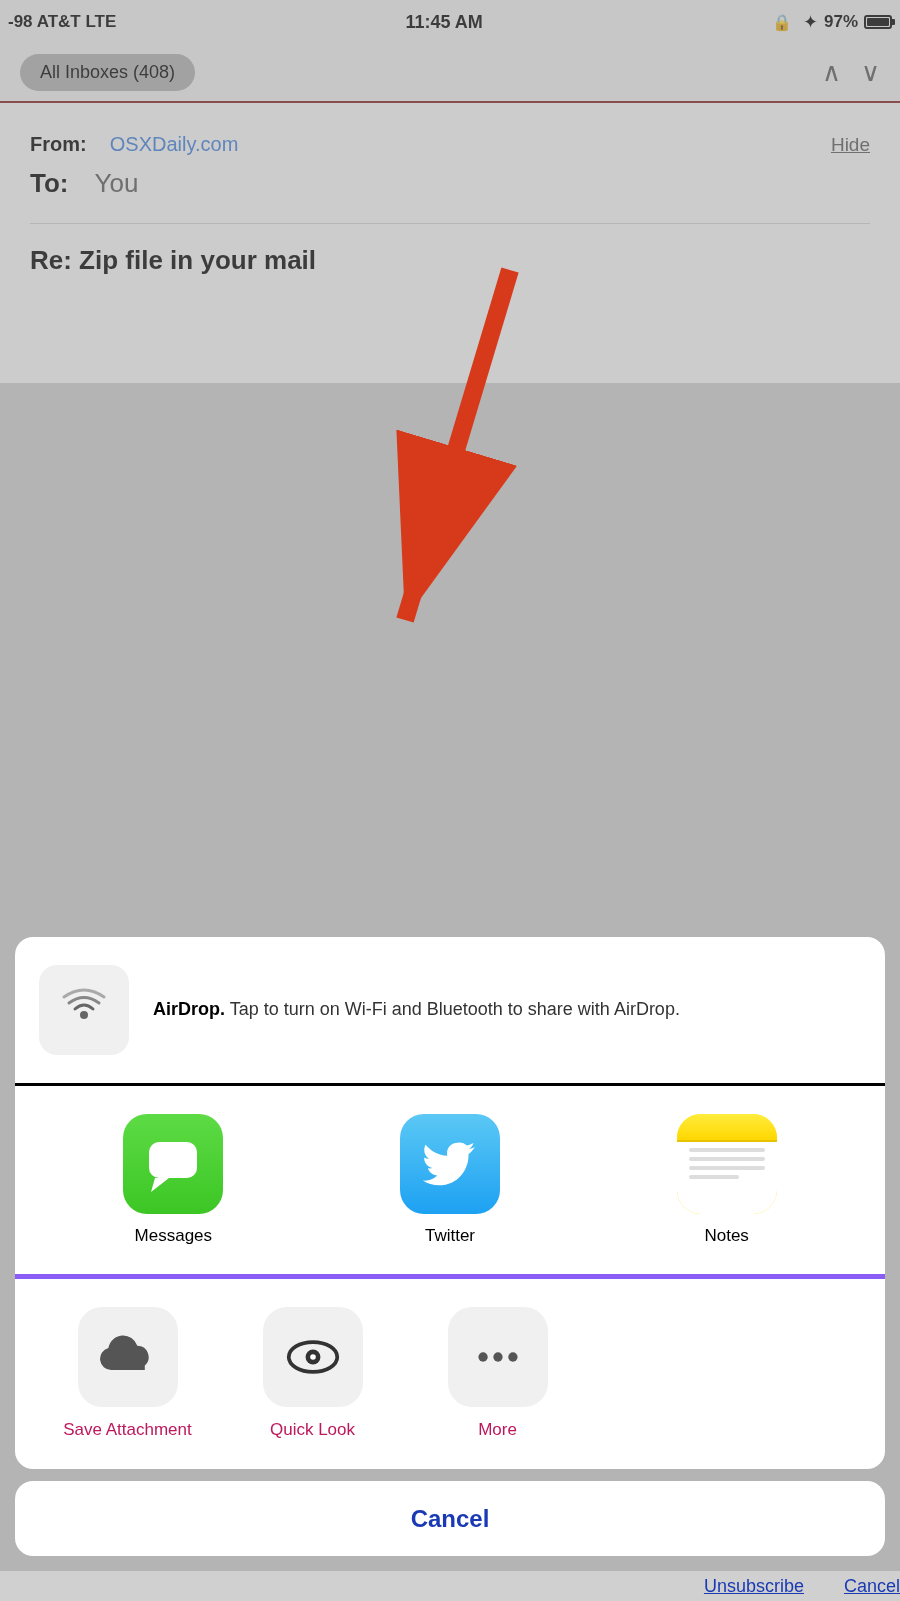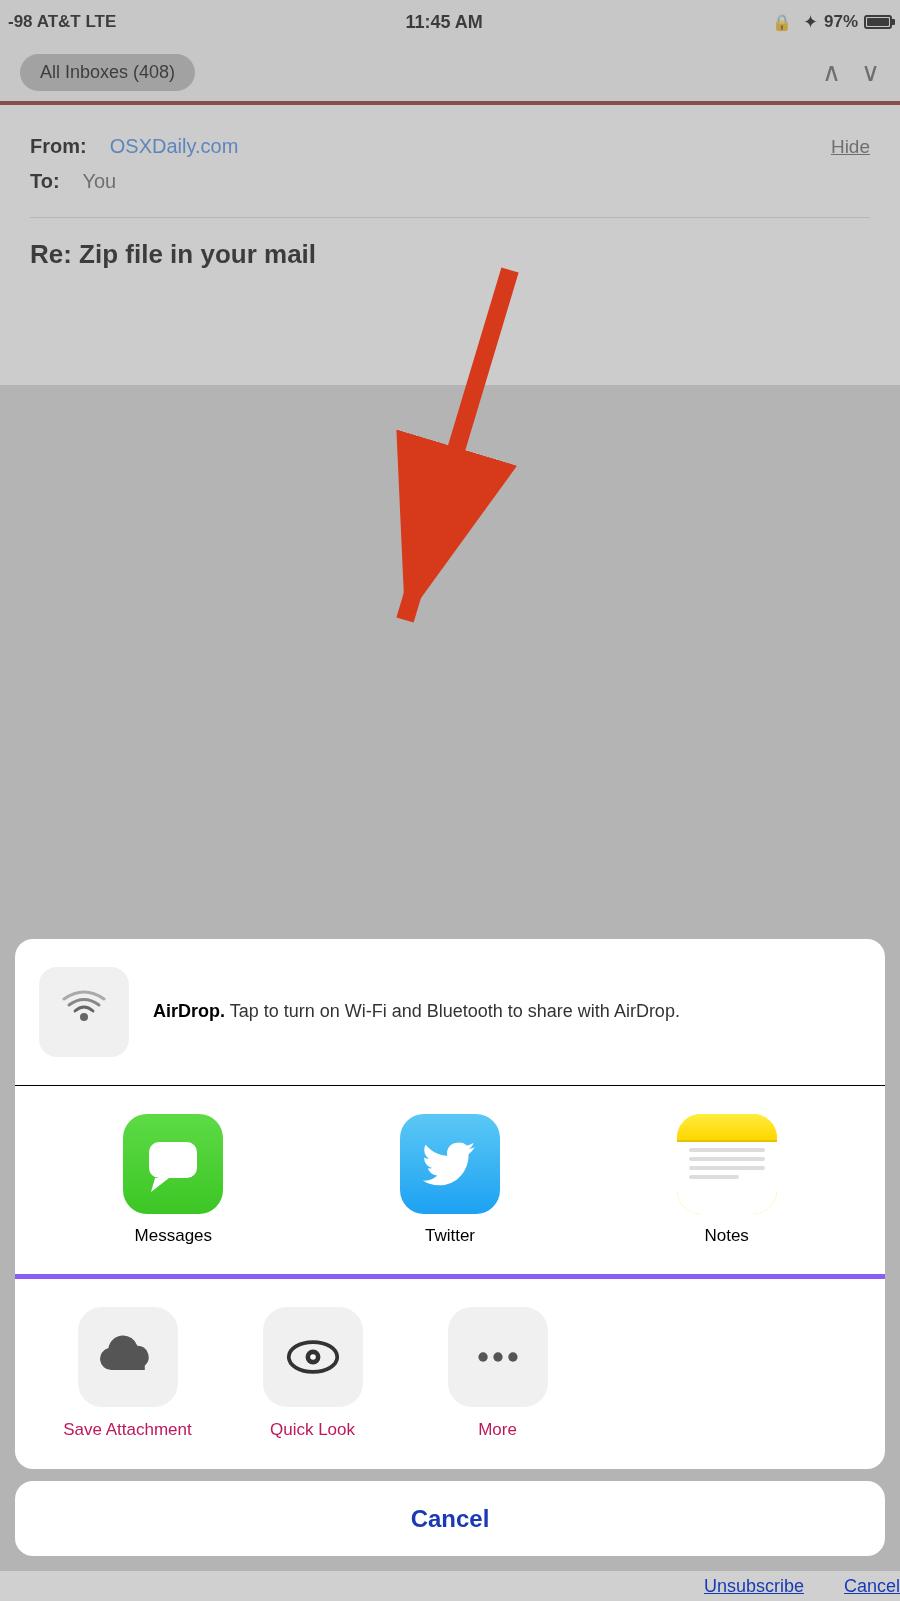--- a/index.html
+++ b/index.html
@@ -81,7 +81,7 @@
       align-items: center;
       padding: 10px 20px;
       background: #e8e8e8;
-      border-bottom: 4px solid #7f1d1d;
+      border-bottom: 2px solid #7f1d1d;
     }
     .inbox-badge {
       background: #aaa;

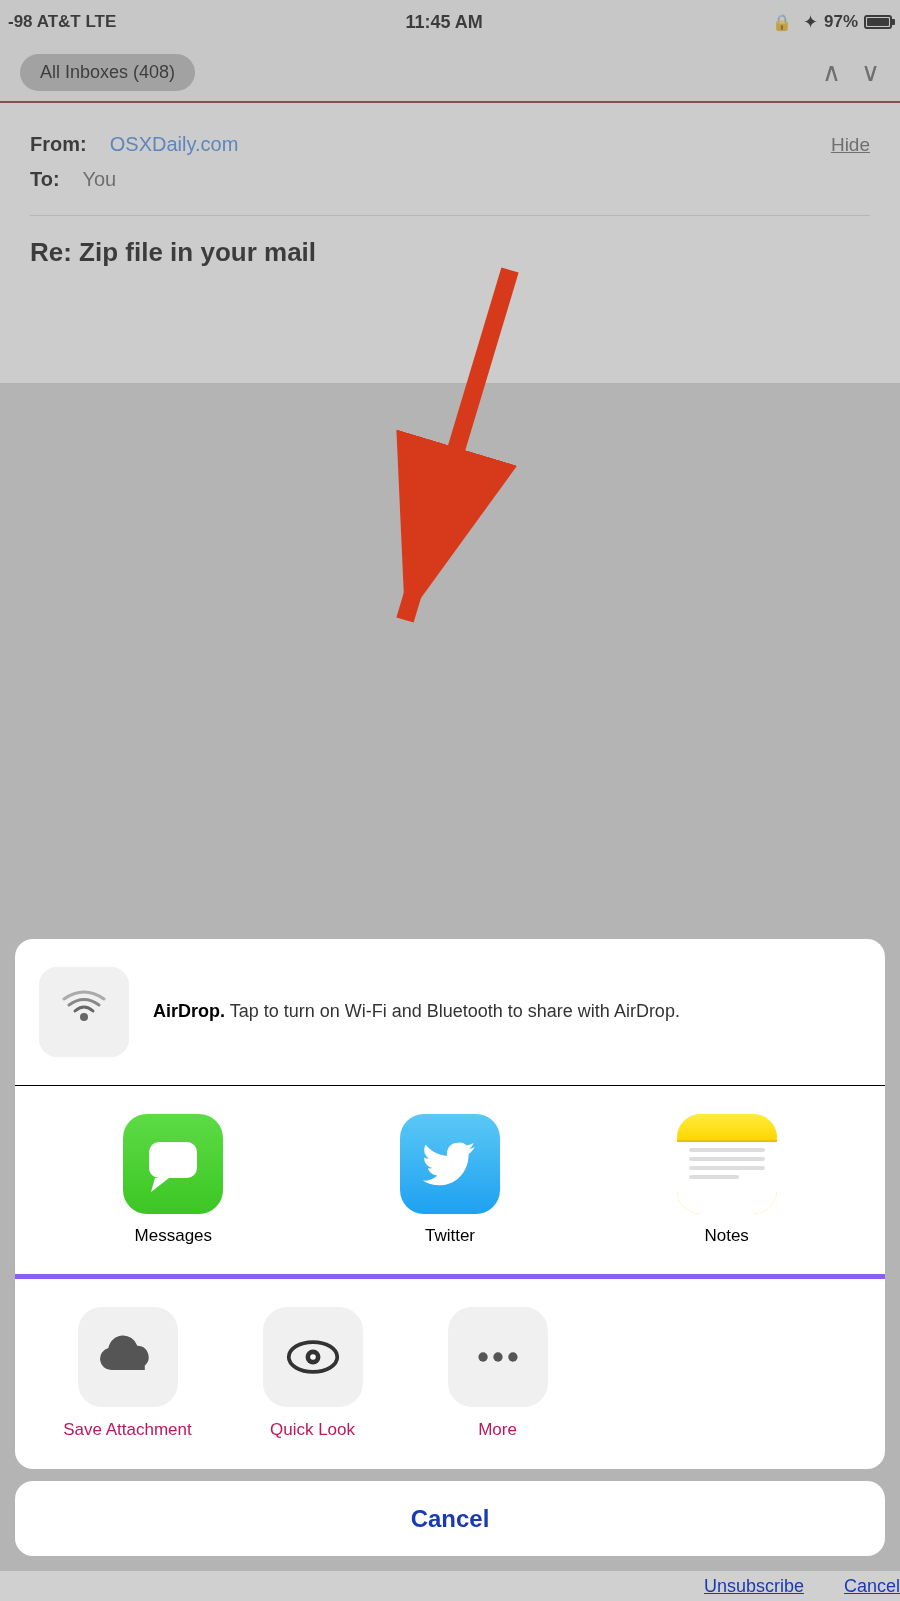--- a/index.html
+++ b/index.html
@@ -131,7 +131,7 @@
       cursor: pointer;
     }
     .email-to {
-      font-size: 20px;
+      font-size: 26px;
       color: #333;
       margin-bottom: 24px;
     }

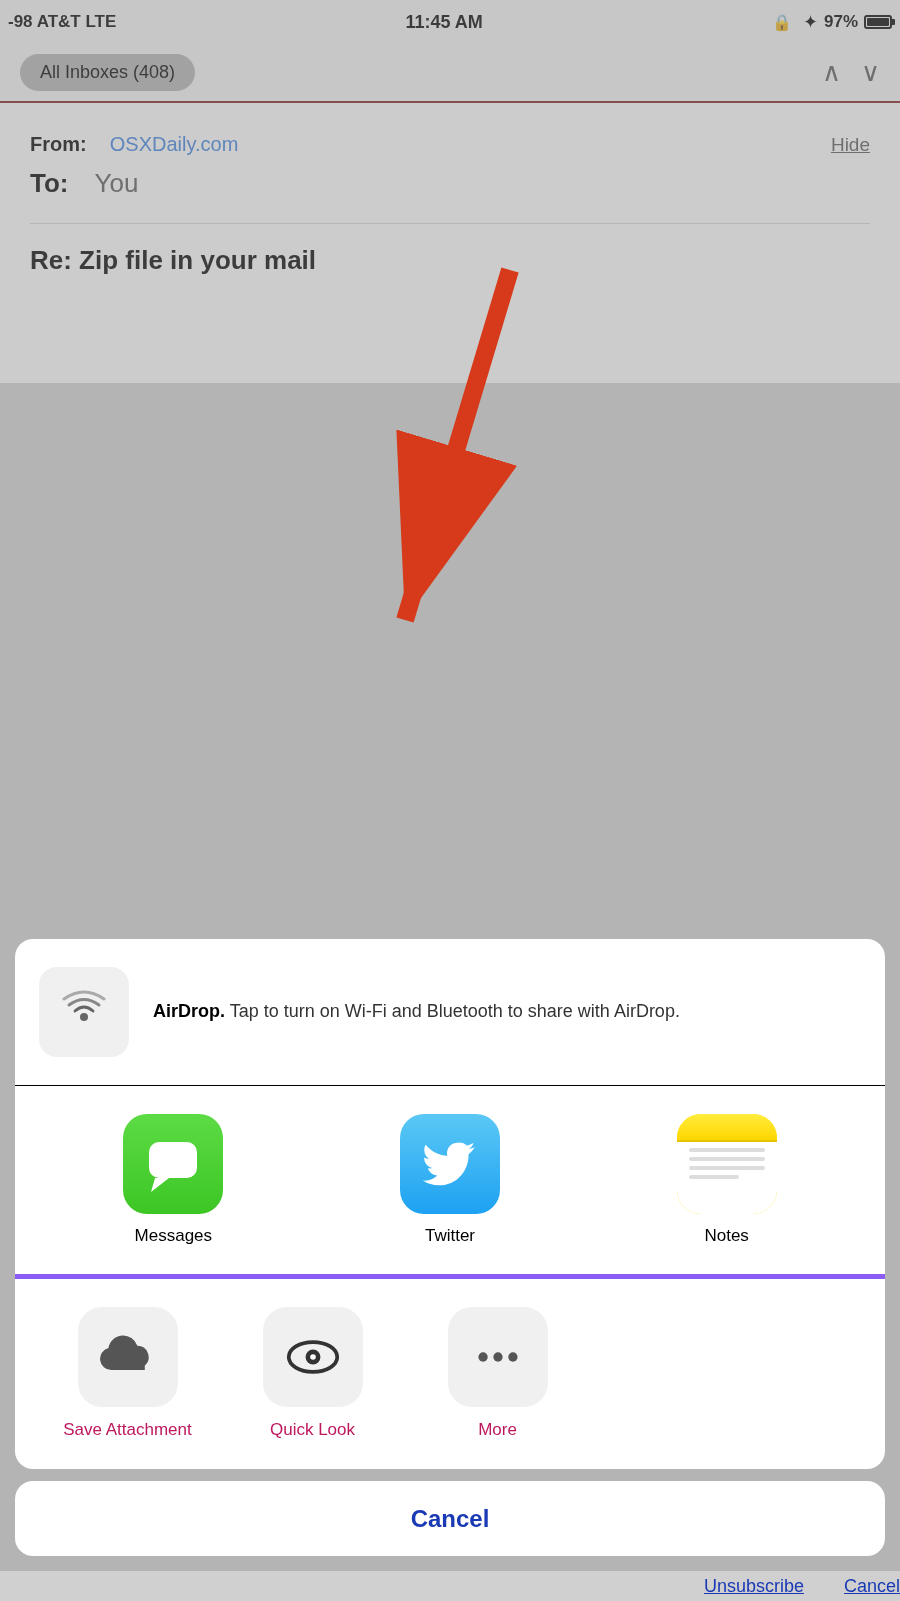--- a/index.html
+++ b/index.html
@@ -196,7 +196,7 @@
       align-items: center;
       padding: 28px 24px;
       gap: 24px;
-      border-bottom: 1px solid #000000;
+      border-bottom: 3px solid #000000;
     }
     .airdrop-icon-wrap {
       width: 90px;

